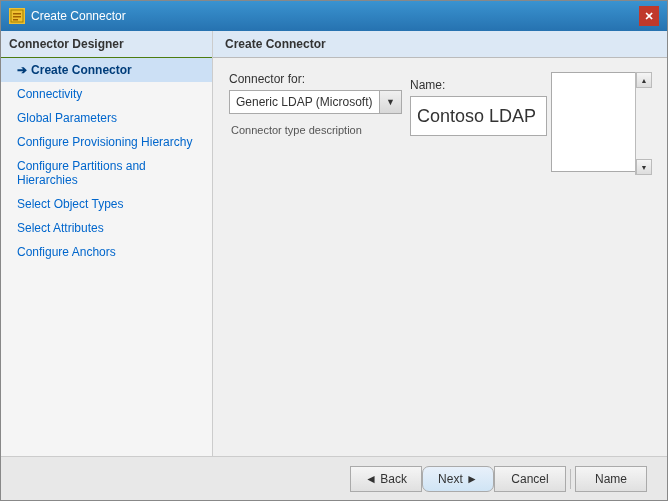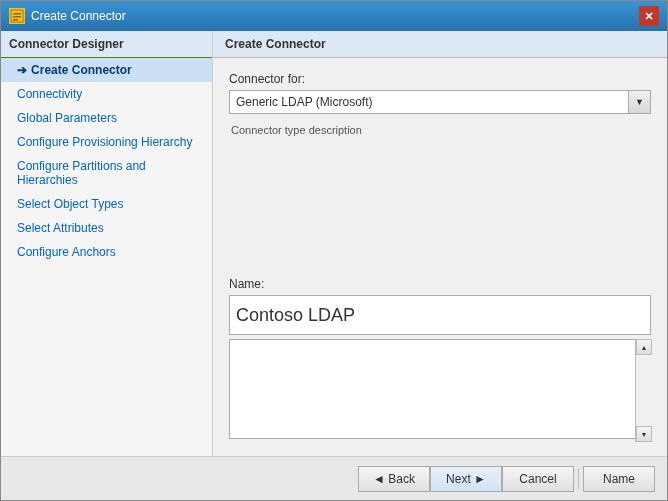--- a/index.html
+++ b/index.html
@@ -124,7 +124,7 @@
       flex: 1;
       padding: 14px 16px;
       display: flex;
-      flex-direction: column;
+      flex-direction: row;
       gap: 4px;
     }
     .field-label {

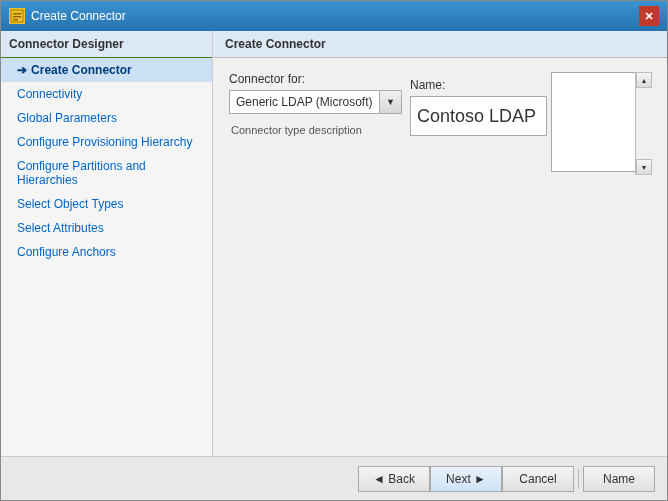--- a/index.html
+++ b/index.html
@@ -225,7 +225,7 @@
       display: flex;
       align-items: center;
       justify-content: flex-end;
-      padding: 0 12px;
+      padding: 0 20px;
       gap: 0;
     }
     .footer-btn {

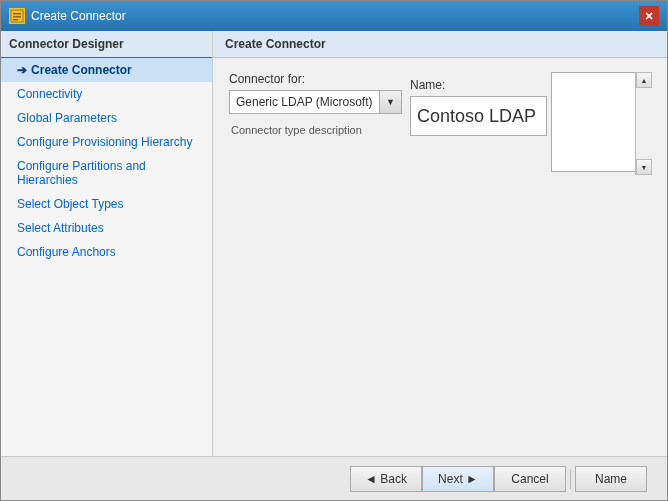--- a/index.html
+++ b/index.html
@@ -244,6 +244,7 @@
     }
     .footer-btn.primary {
       background: linear-gradient(to bottom, #e8f0fa, #d0e4f5);
+      border-radius: 7px;
     }
     .divider-line {
       width: 1px;

